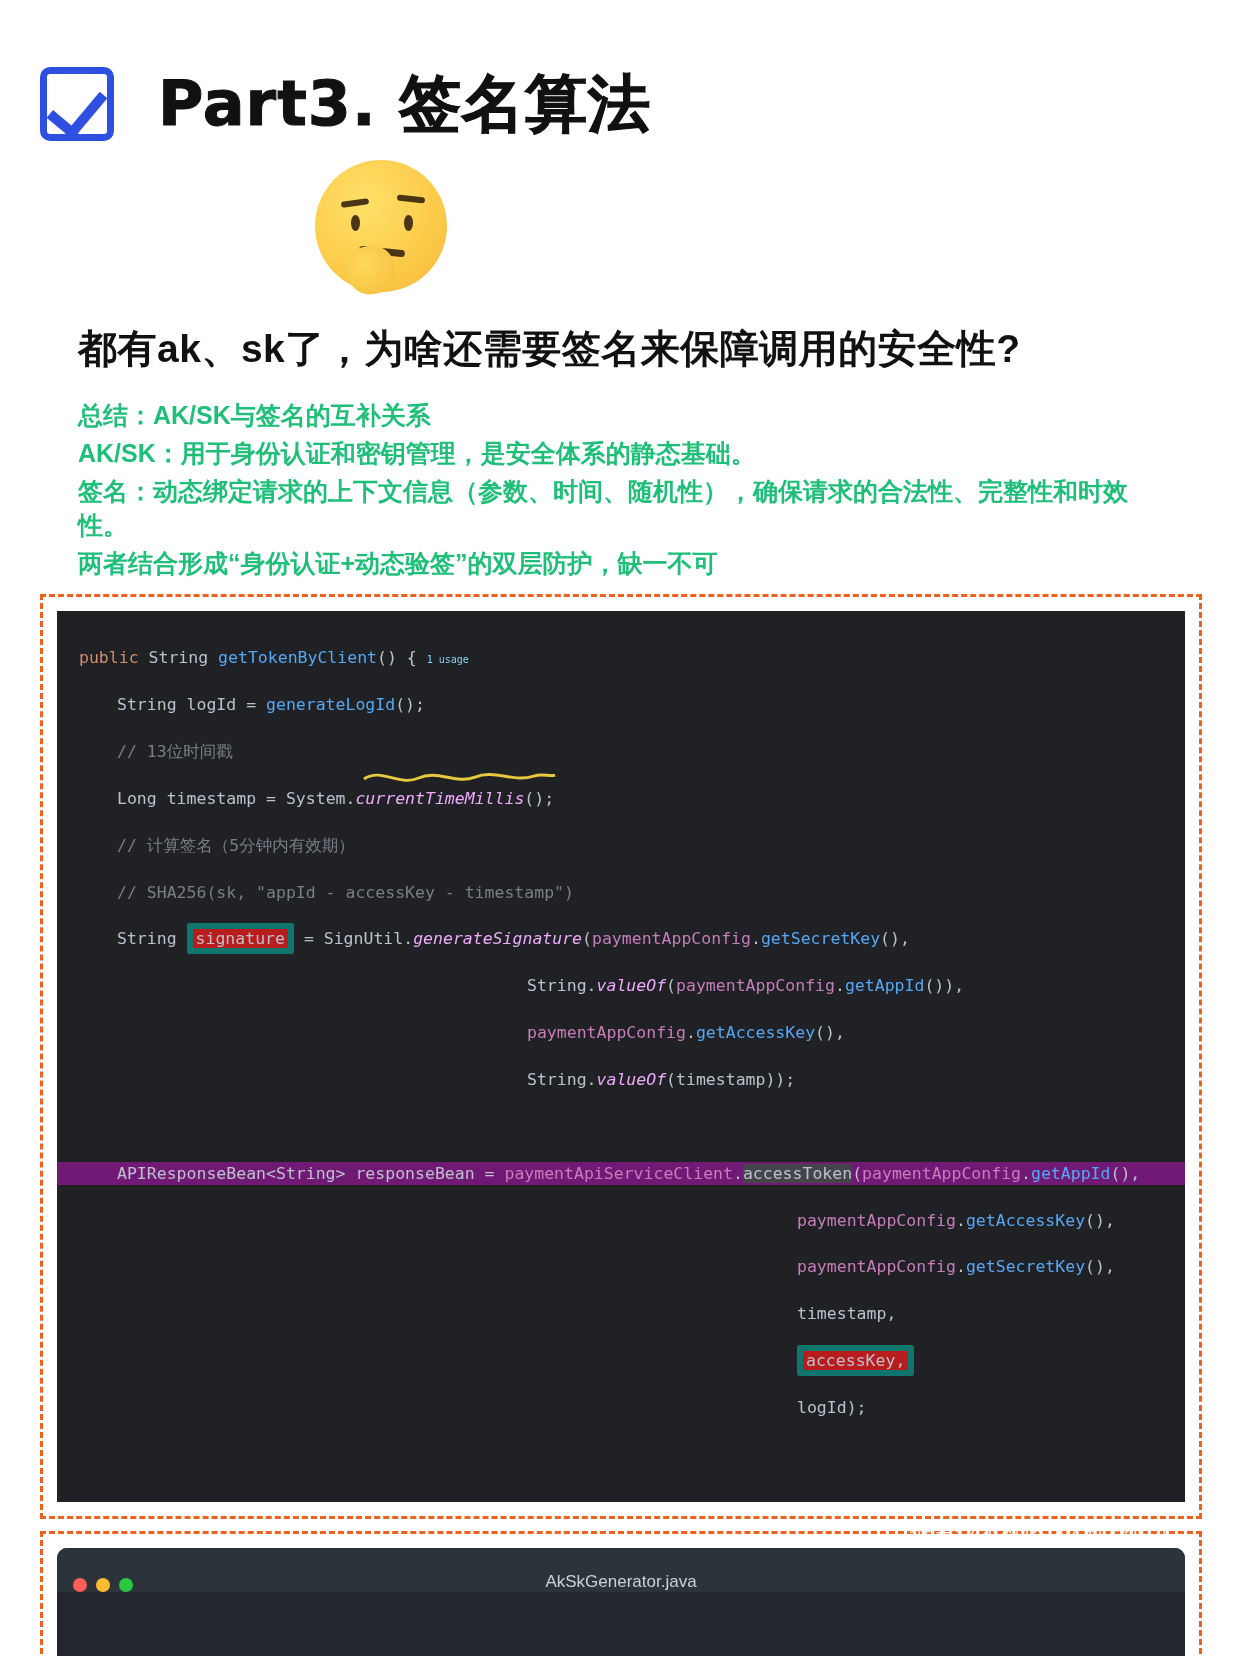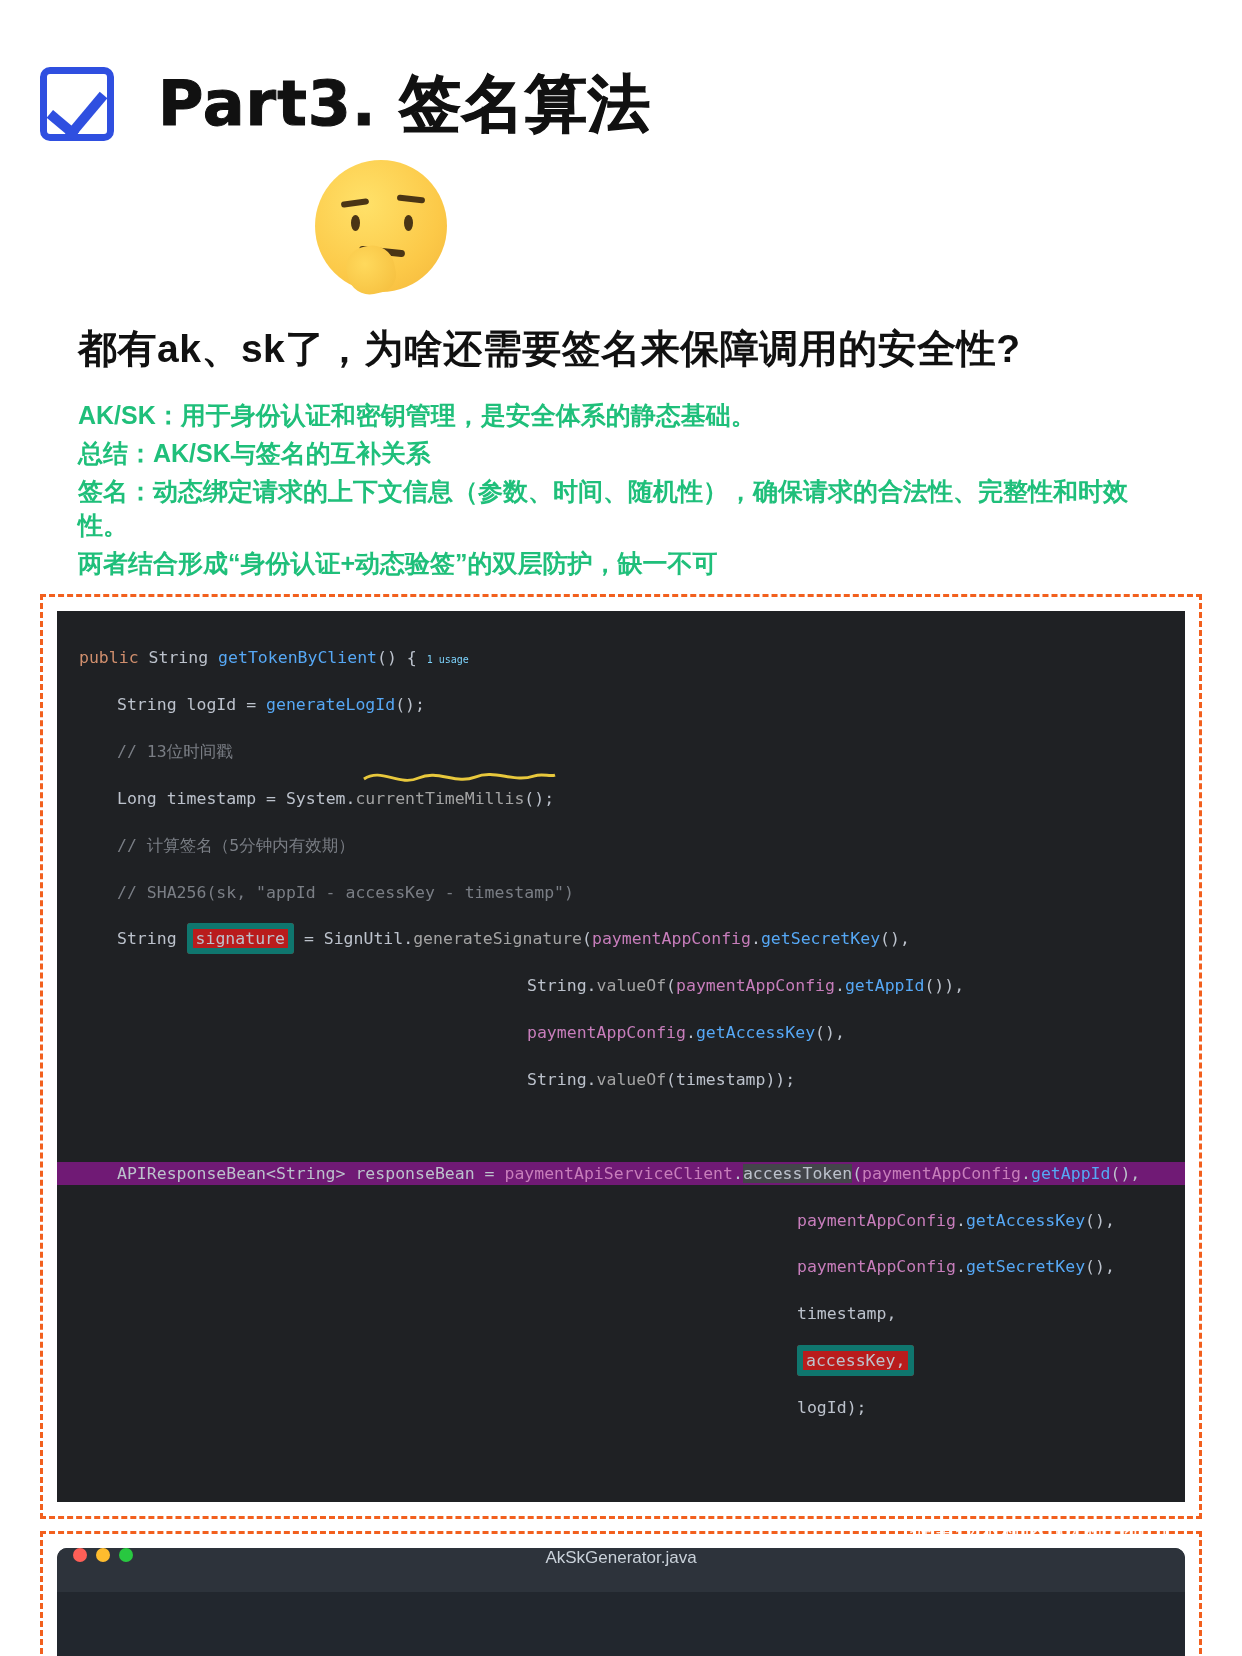--- a/index.html
+++ b/index.html
@@ -228,8 +228,8 @@
 <div class="question">都有ak、sk了，为啥还需要签名来保障调用的安全性?</div>
 
 <div class="summary">
+  <p>总结：AK/SK与签名的互补关系</p>
   <p>AK/SK：用于身份认证和密钥管理，是安全体系的静态基础。</p>
-  <p>总结：AK/SK与签名的互补关系</p>
   <p>签名：动态绑定请求的上下文信息（参数、时间、随机性），确保请求的合法性、完整性和时效性。</p>
   <p>两者结合形成“身份认证+动态验签”的双层防护，缺一不可</p>
 </div>

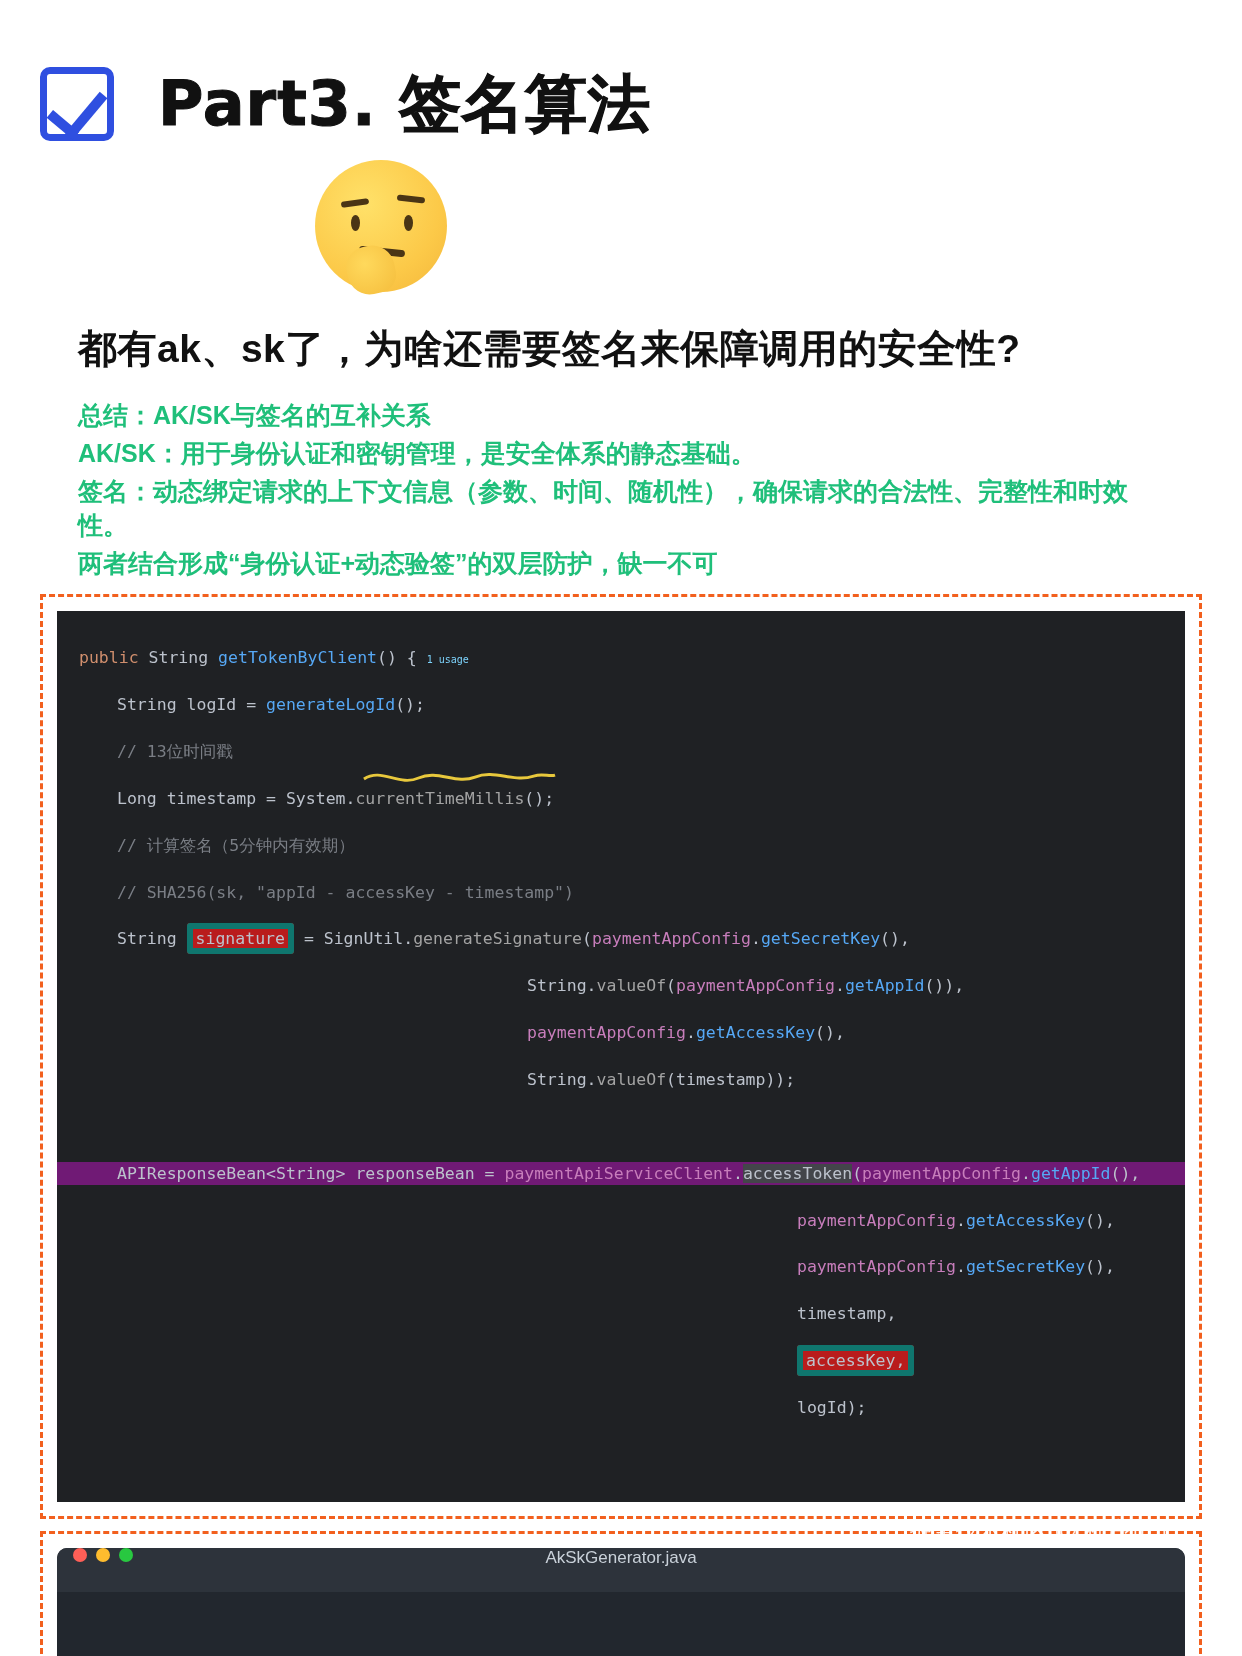--- a/index.html
+++ b/index.html
@@ -143,7 +143,7 @@
   .kw      { color: #cf8e6d; }
   .typ     { color: #bcc2cc; }
   .meth    { color: #56a8f5; }
-  .methi   { color: #a3a3a3; }
+  .methi   { color: #f0abfc; font-style: italic; }
   .fld     { color: #c77dbb; }
   .cmt     { color: #7a7e85; }
   .usage   { color: #7dd3fc; font-size: 10px; }

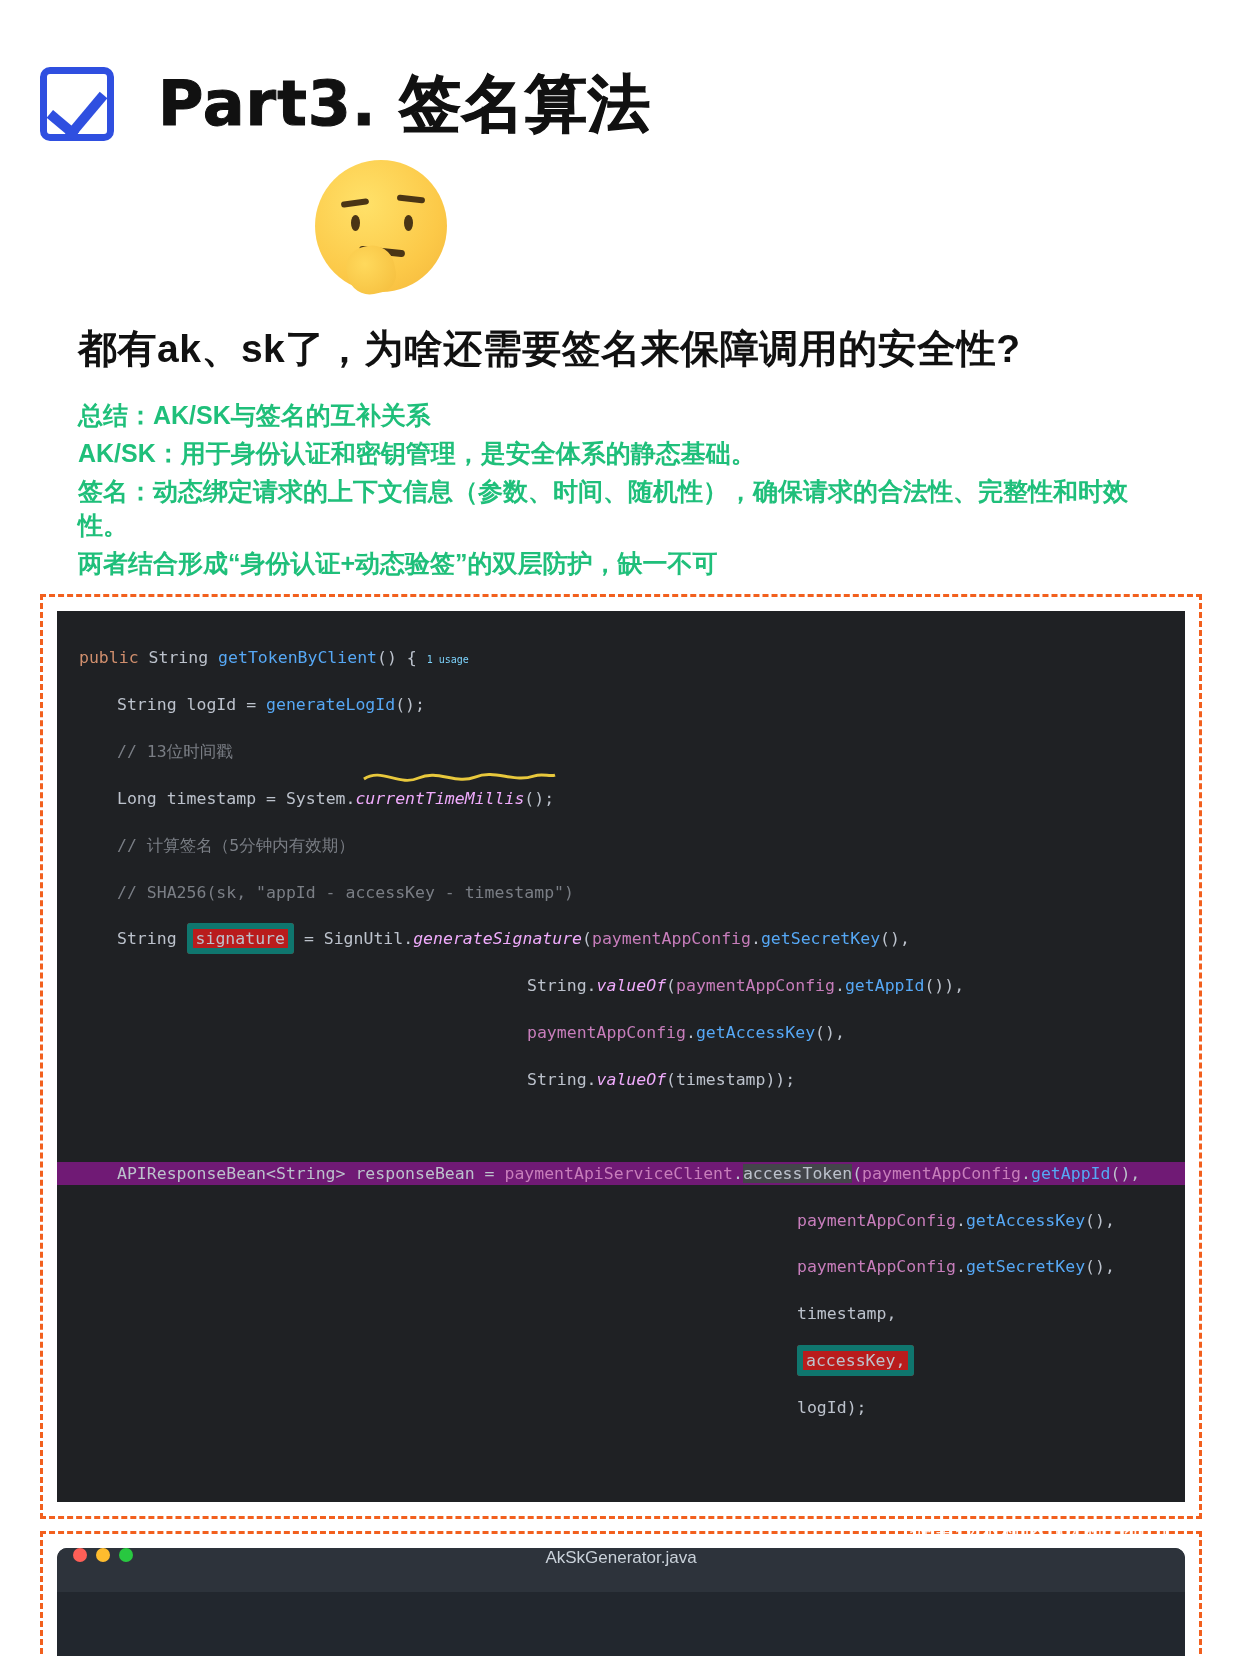--- a/index.html
+++ b/index.html
@@ -169,7 +169,7 @@
   .mac-bar {
     height: 44px;
     display: flex;
-    align-items: flex-start;
+    align-items: flex-end;
     padding: 0 16px;
     position: relative;
     background: #2d333b;

